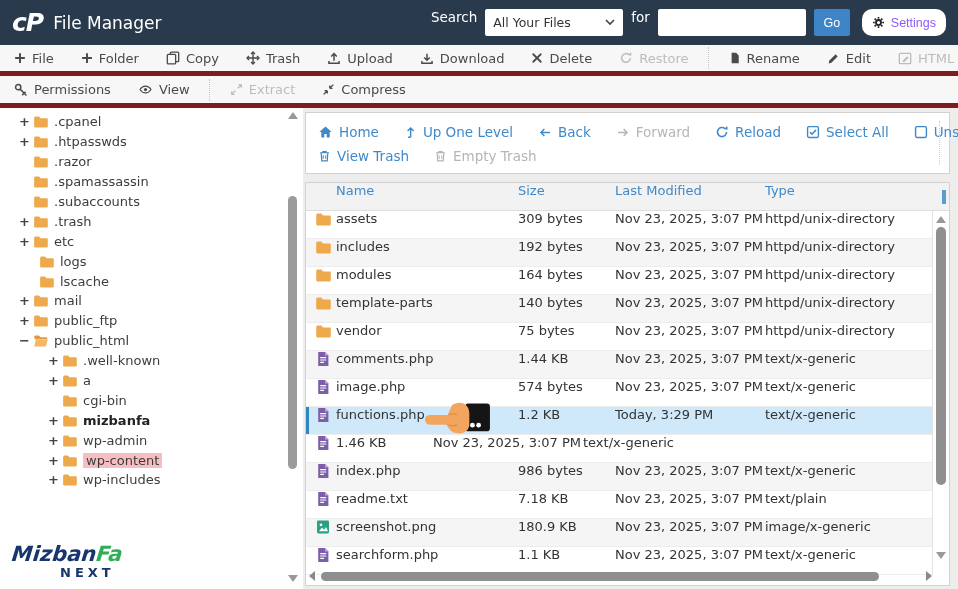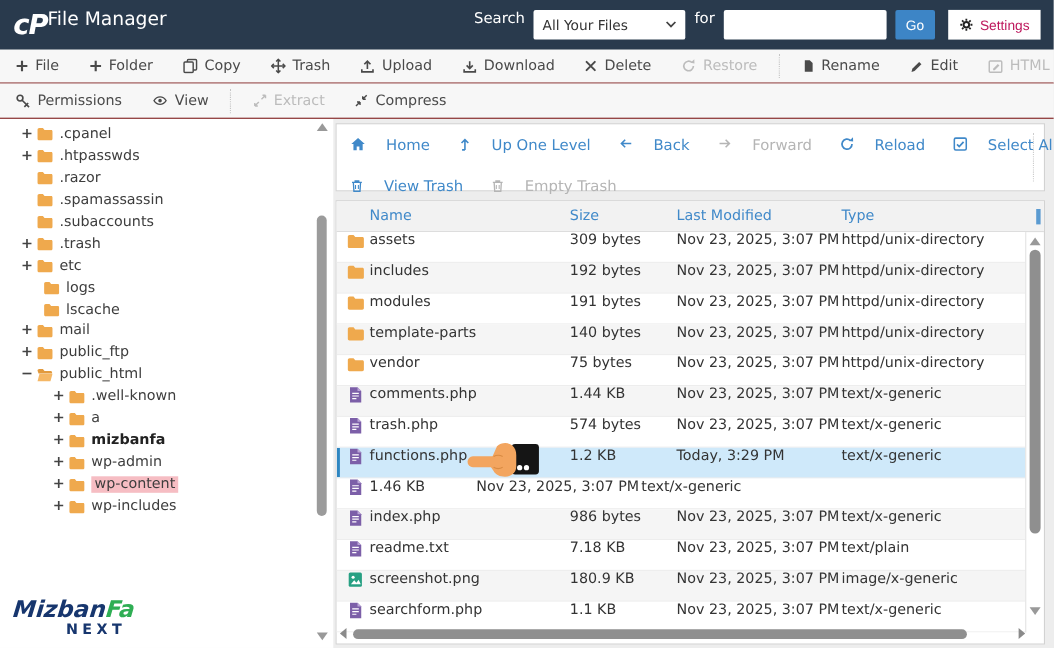--- a/index.html
+++ b/index.html
@@ -16,7 +16,7 @@
   
   .topbar{position:absolute;top:0;left:0;width:958px;height:45px;background:var(--navy);
           display:flex;align-items:center;padding:0 12px;z-index:6}
-  .brand{display:flex;align-items:flex-start;}
+  .brand{display:flex;align-items:center;gap:10px}
   .cplogo{color:#fff;font-style:italic;font-weight:800;font-size:25px;letter-spacing:-1px}
   .apptitle{color:#fff;font-size:17px}
   .searchbar{margin-left:auto;display:flex;align-items:flex-start;gap:8px}

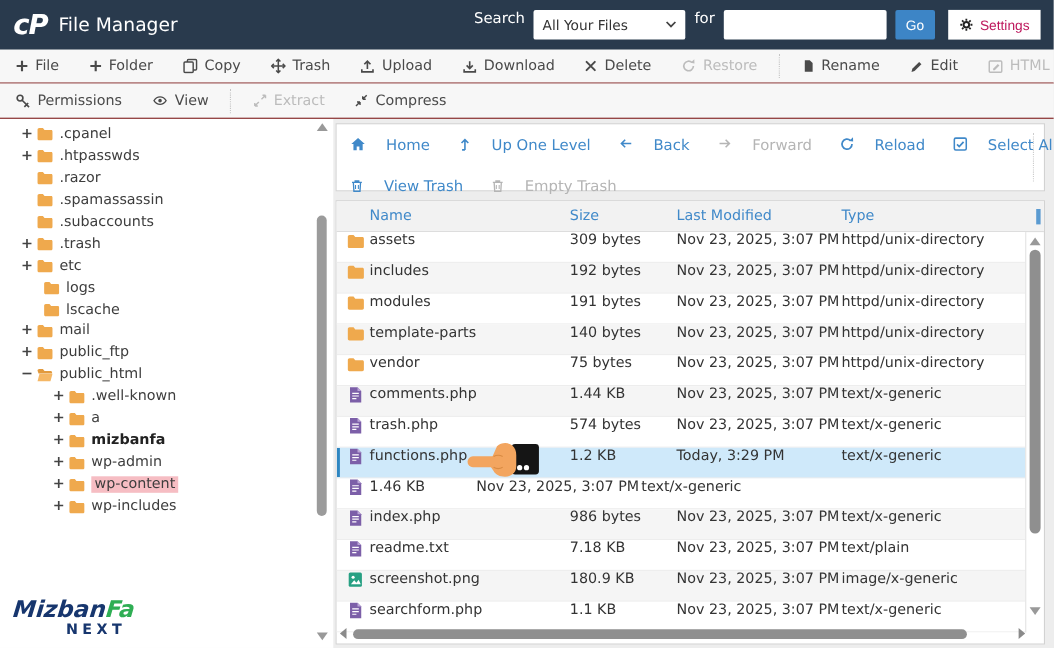--- a/index.html
+++ b/index.html
@@ -27,8 +27,8 @@
   .sinput{width:148px;height:27px;border:none;border-radius:2px;padding:0 6px;font-size:13px}
   .gobtn{width:36px;height:27px;background:#3d85c6;color:#fff;border:none;border-radius:2px;
          font-size:12.5px;cursor:pointer}
-  .settingsbtn{height:27px;background:#fff;border:none;border-radius:0;display:flex;align-items:center;
-         gap:6px;padding:0 10px;font-size:12.5px;color:#be185d;margin-left:4px;cursor:pointer}
+  .settingsbtn{height:27px;background:#fff;border:none;border-radius:10px;display:flex;align-items:center;
+         gap:6px;padding:0 10px;font-size:12.5px;color:#8b5cf6;margin-left:4px;cursor:pointer}
 
   
   .toolbar{position:absolute;left:0;width:958px;background:#f7f7f7;border-bottom:1px solid #7f1d1d;

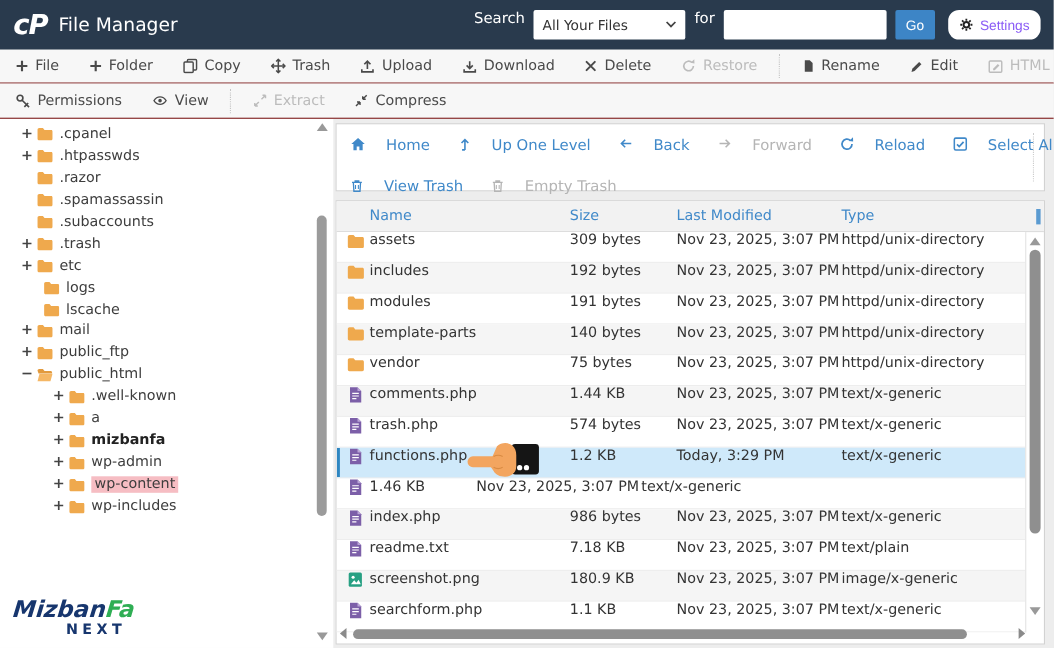--- a/index.html
+++ b/index.html
@@ -31,7 +31,7 @@
          gap:6px;padding:0 10px;font-size:12.5px;color:#8b5cf6;margin-left:4px;cursor:pointer}
 
   
-  .toolbar{position:absolute;left:0;width:958px;background:#f7f7f7;border-bottom:1px solid #7f1d1d;
+  .toolbar{position:absolute;left:0;width:958px;background:#f7f7f7;border-bottom:5px solid #7f1d1d;
            display:flex;align-items:center;padding-left:14px;z-index:5}
   .t1{top:45px;height:31px}
   .t2{top:76px;height:32px}

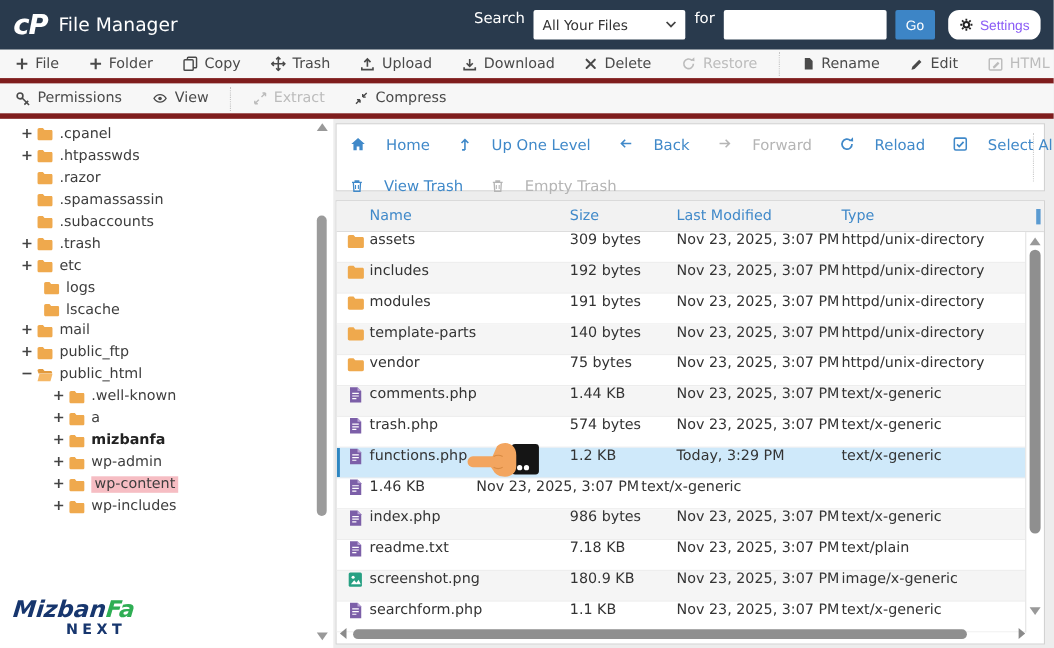--- a/index.html
+++ b/index.html
@@ -71,7 +71,7 @@
   .navbox .dotsep{position:absolute;right:9px;top:8px;bottom:8px;border-right:1px dotted #ccc}
   .navrow{display:flex;align-items:center;height:22px}
   .navrow + .navrow{margin-top:16px}
-  .navbtn{display:inline-flex;align-items:flex-start;gap:18px;color:var(--blue);font-size:13.5px;
+  .navbtn{display:inline-flex;align-items:center;gap:6px;color:var(--blue);font-size:13.5px;
           margin-right:25px;cursor:pointer;white-space:nowrap}
   .navbtn.disabled{color:#b5b5b5;cursor:default}
 

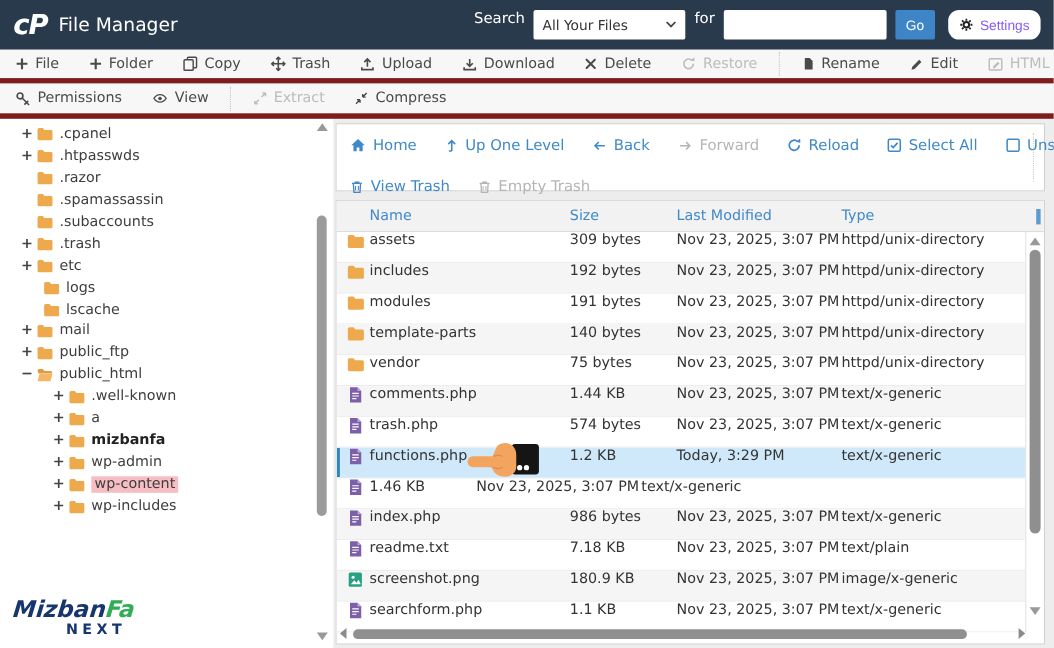--- a/index.html
+++ b/index.html
@@ -70,7 +70,7 @@
           border:1px solid #d2d2d2;padding:8px 12px}
   .navbox .dotsep{position:absolute;right:9px;top:8px;bottom:8px;border-right:1px dotted #ccc}
   .navrow{display:flex;align-items:center;height:22px}
-  .navrow + .navrow{margin-top:16px}
+  .navrow + .navrow{margin-top:2px}
   .navbtn{display:inline-flex;align-items:center;gap:6px;color:var(--blue);font-size:13.5px;
           margin-right:25px;cursor:pointer;white-space:nowrap}
   .navbtn.disabled{color:#b5b5b5;cursor:default}

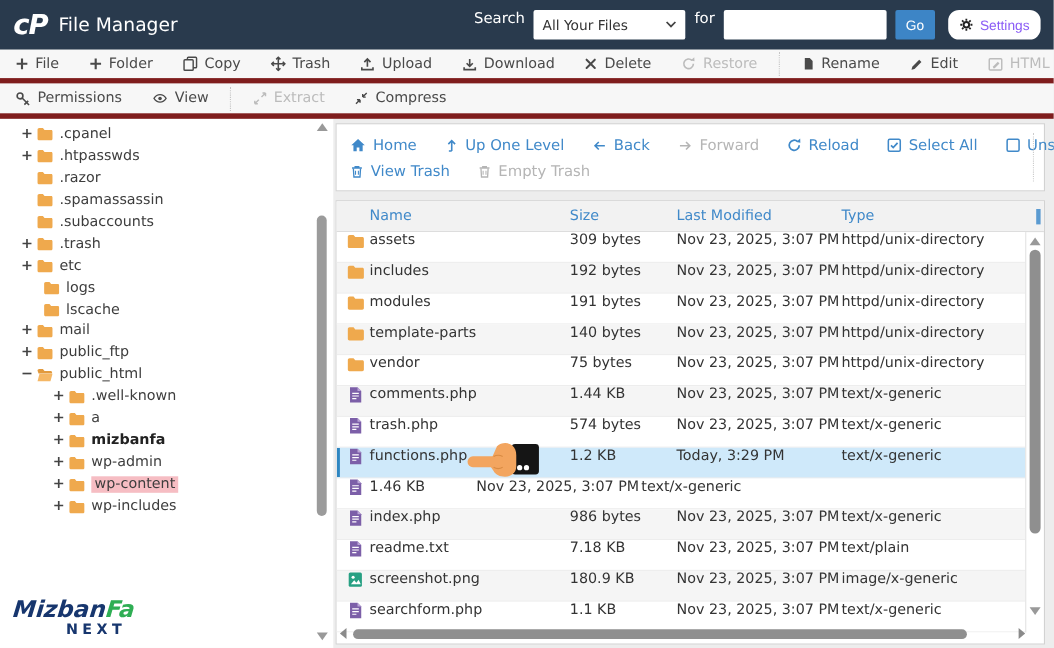--- a/index.html
+++ b/index.html
@@ -78,7 +78,7 @@
   
   .tablebox{position:absolute;left:305px;top:182px;width:645px;height:404px;background:#fff;
             border:1px solid #d2d2d2}
-  .thead{display:flex;align-items:center;height:28px;background:#f2f2f2;border-bottom:1px solid #ddd;
+  .thead{display:flex;height:28px;background:#f2f2f2;border-bottom:1px solid #ddd;
          font-size:13px;position:relative}
   .hcol{color:var(--blue);cursor:pointer}
   .c-ic{width:30px;padding-left:9px;flex:none}

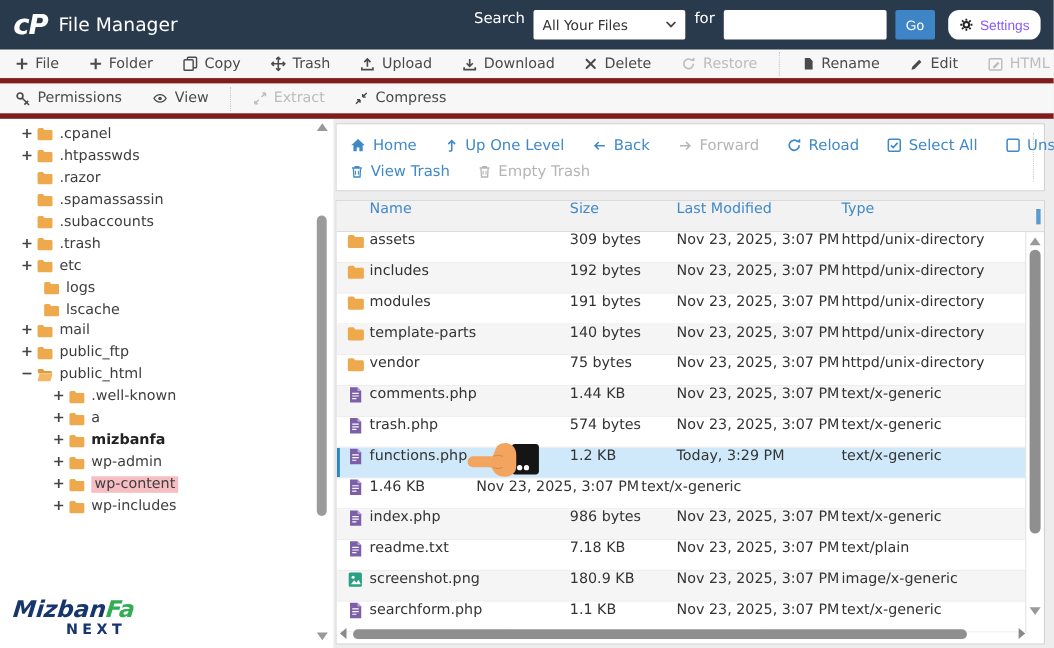--- a/index.html
+++ b/index.html
@@ -589,7 +589,7 @@
               </span>
             </span>
             <span class="c-name">modules</span>
-            <span class="c-size">191 bytes</span>
+            <span class="c-size">164 bytes</span>
             <span class="c-mod">Nov 23, 2025, 3:07 PM</span>
             <span class="c-type">httpd/unix-directory</span>
           </div>

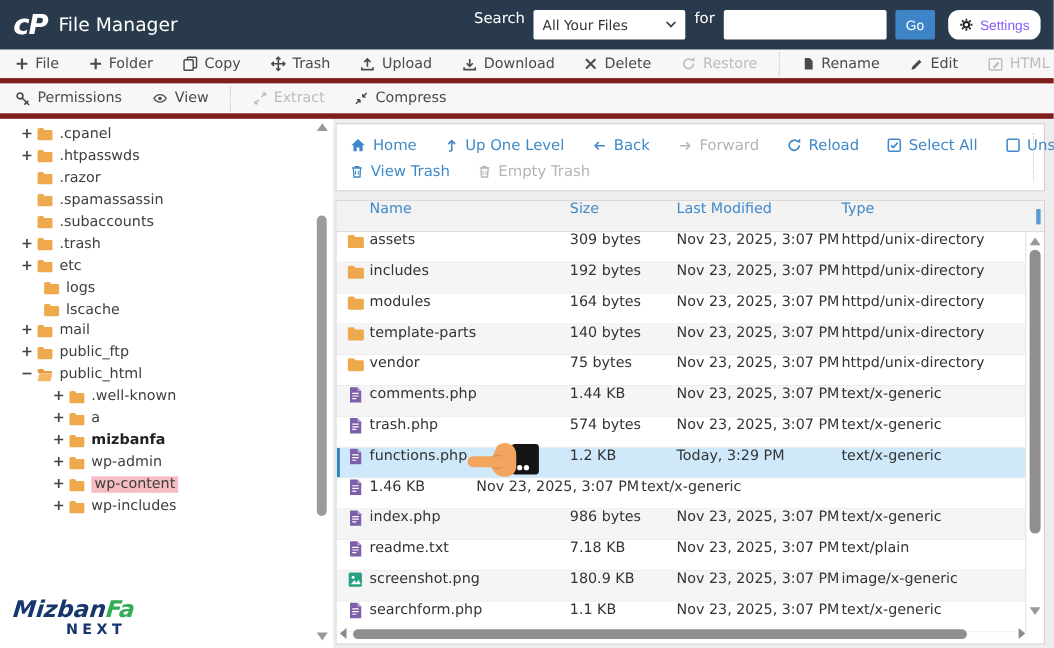--- a/index.html
+++ b/index.html
@@ -644,7 +644,7 @@
                 </svg>
               </span>
             </span>
-            <span class="c-name">trash.php</span>
+            <span class="c-name">image.php</span>
             <span class="c-size">574 bytes</span>
             <span class="c-mod">Nov 23, 2025, 3:07 PM</span>
             <span class="c-type">text/x-generic</span>

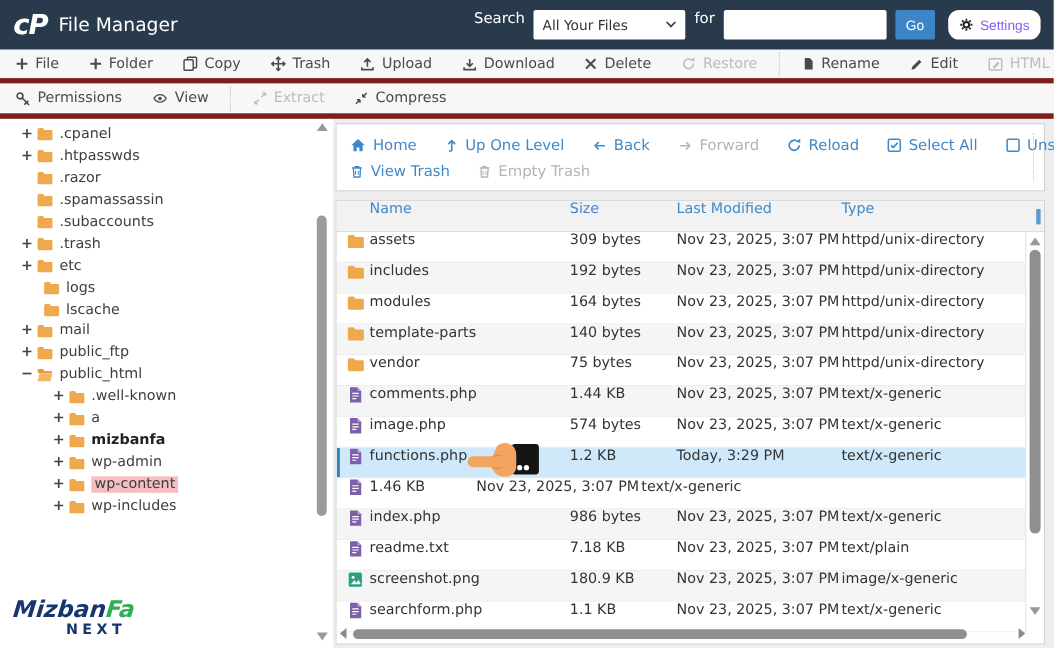--- a/index.html
+++ b/index.html
@@ -410,6 +410,15 @@
           <span class="tlabel">a</span>
         </div>
         <div class="titem lvl2">
+          <span class="tgl"></span>
+          <span class="ic">
+            <svg width="16" height="16" viewBox="0 0 16 16">
+              <path d="M1.2 4.2c0-.9.7-1.6 1.6-1.6h3.6l1.6 1.9h6.4c.9 0 1.4.6 1.4 1.5v7c0 .9-.6 1.5-1.5 1.5H2.7c-.9 0-1.5-.6-1.5-1.5z" fill="#efa94d"></path>
+            </svg>
+          </span>
+          <span class="tlabel">cgi-bin</span>
+        </div>
+        <div class="titem lvl2">
           <span class="tgl">+</span>
           <span class="ic">
             <svg width="16" height="16" viewBox="0 0 16 16">

